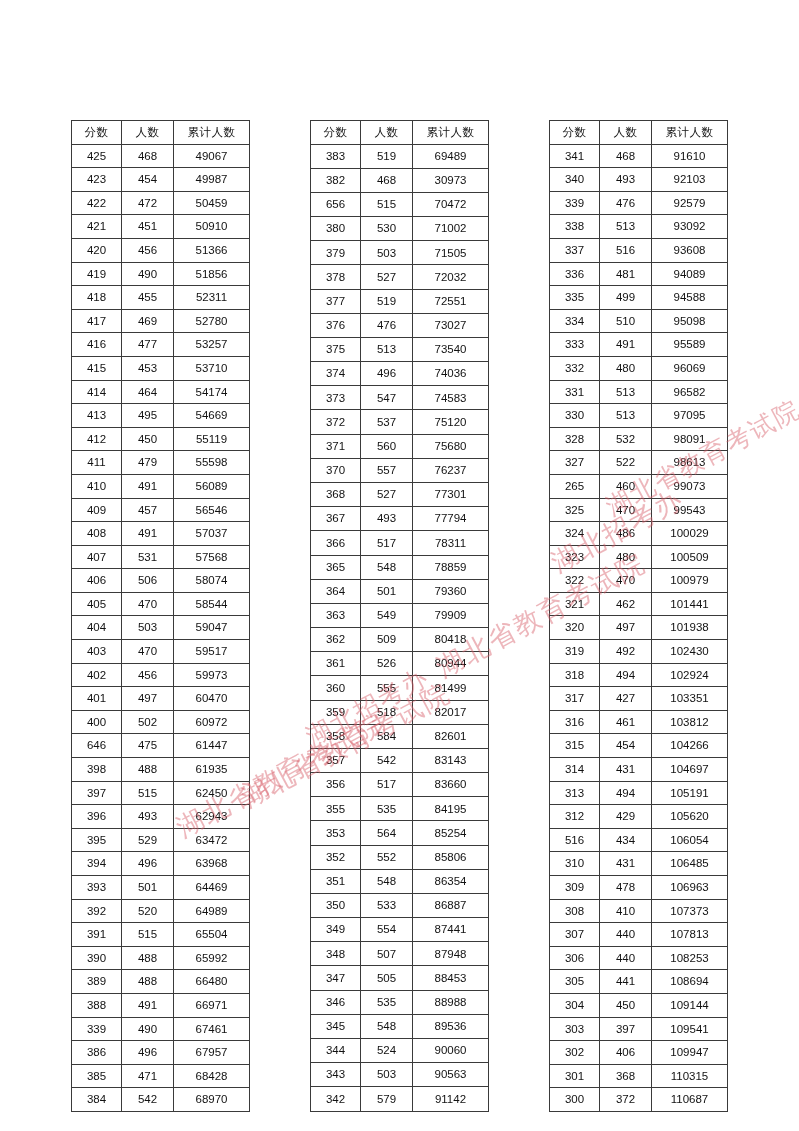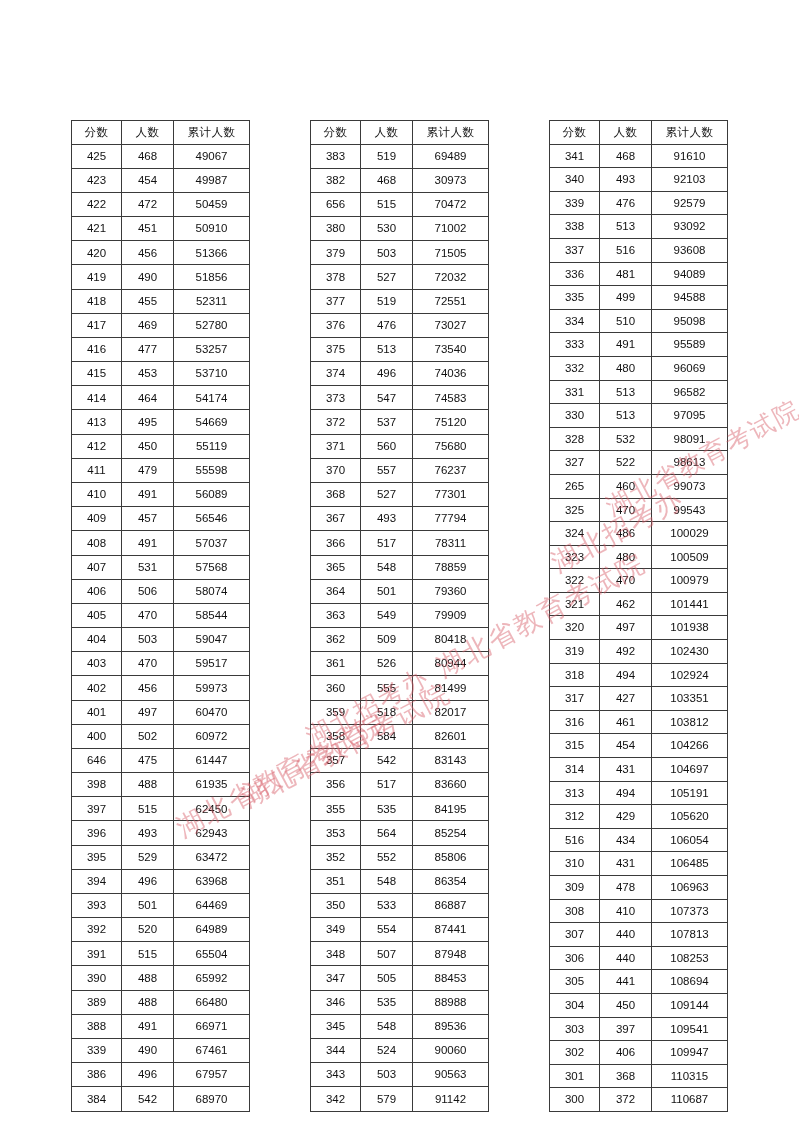--- a/index.html
+++ b/index.html
@@ -296,6 +296,11 @@
             <td>67957</td>
           </tr>
         <tr>
+            <td>385</td>
+            <td>471</td>
+            <td>68428</td>
+          </tr>
+        <tr>
             <td>384</td>
             <td>542</td>
             <td>68970</td>

